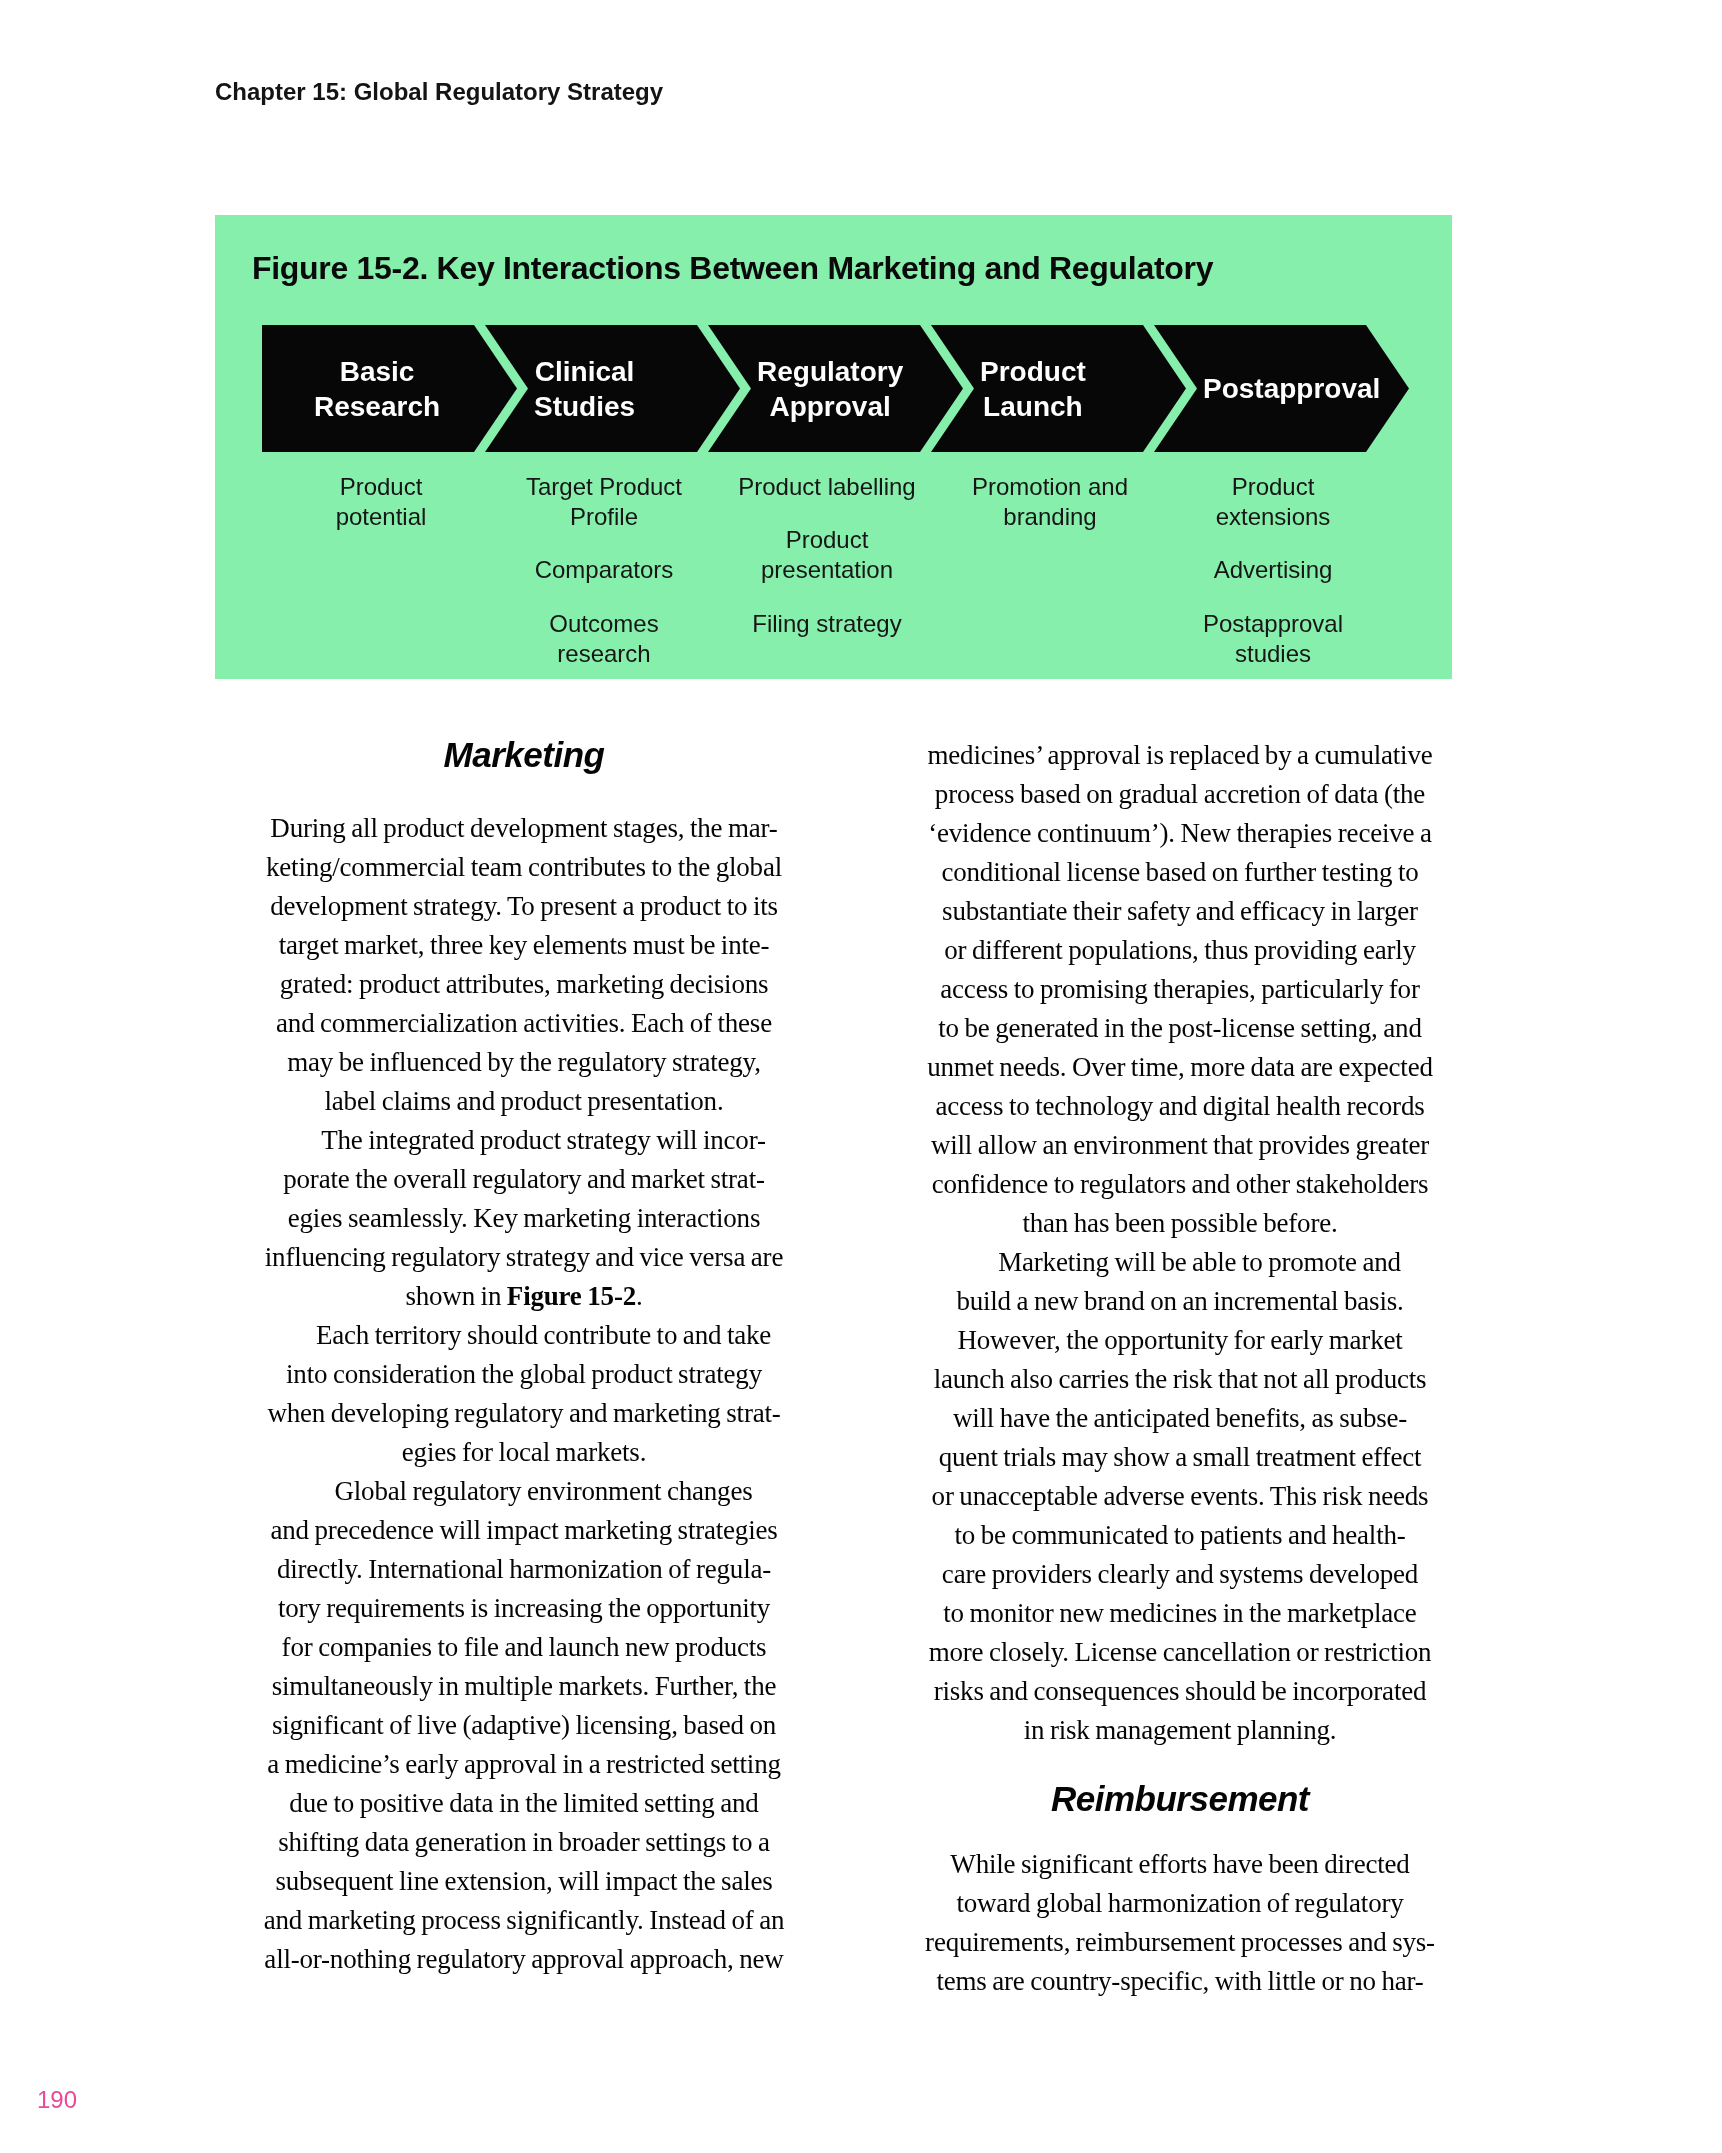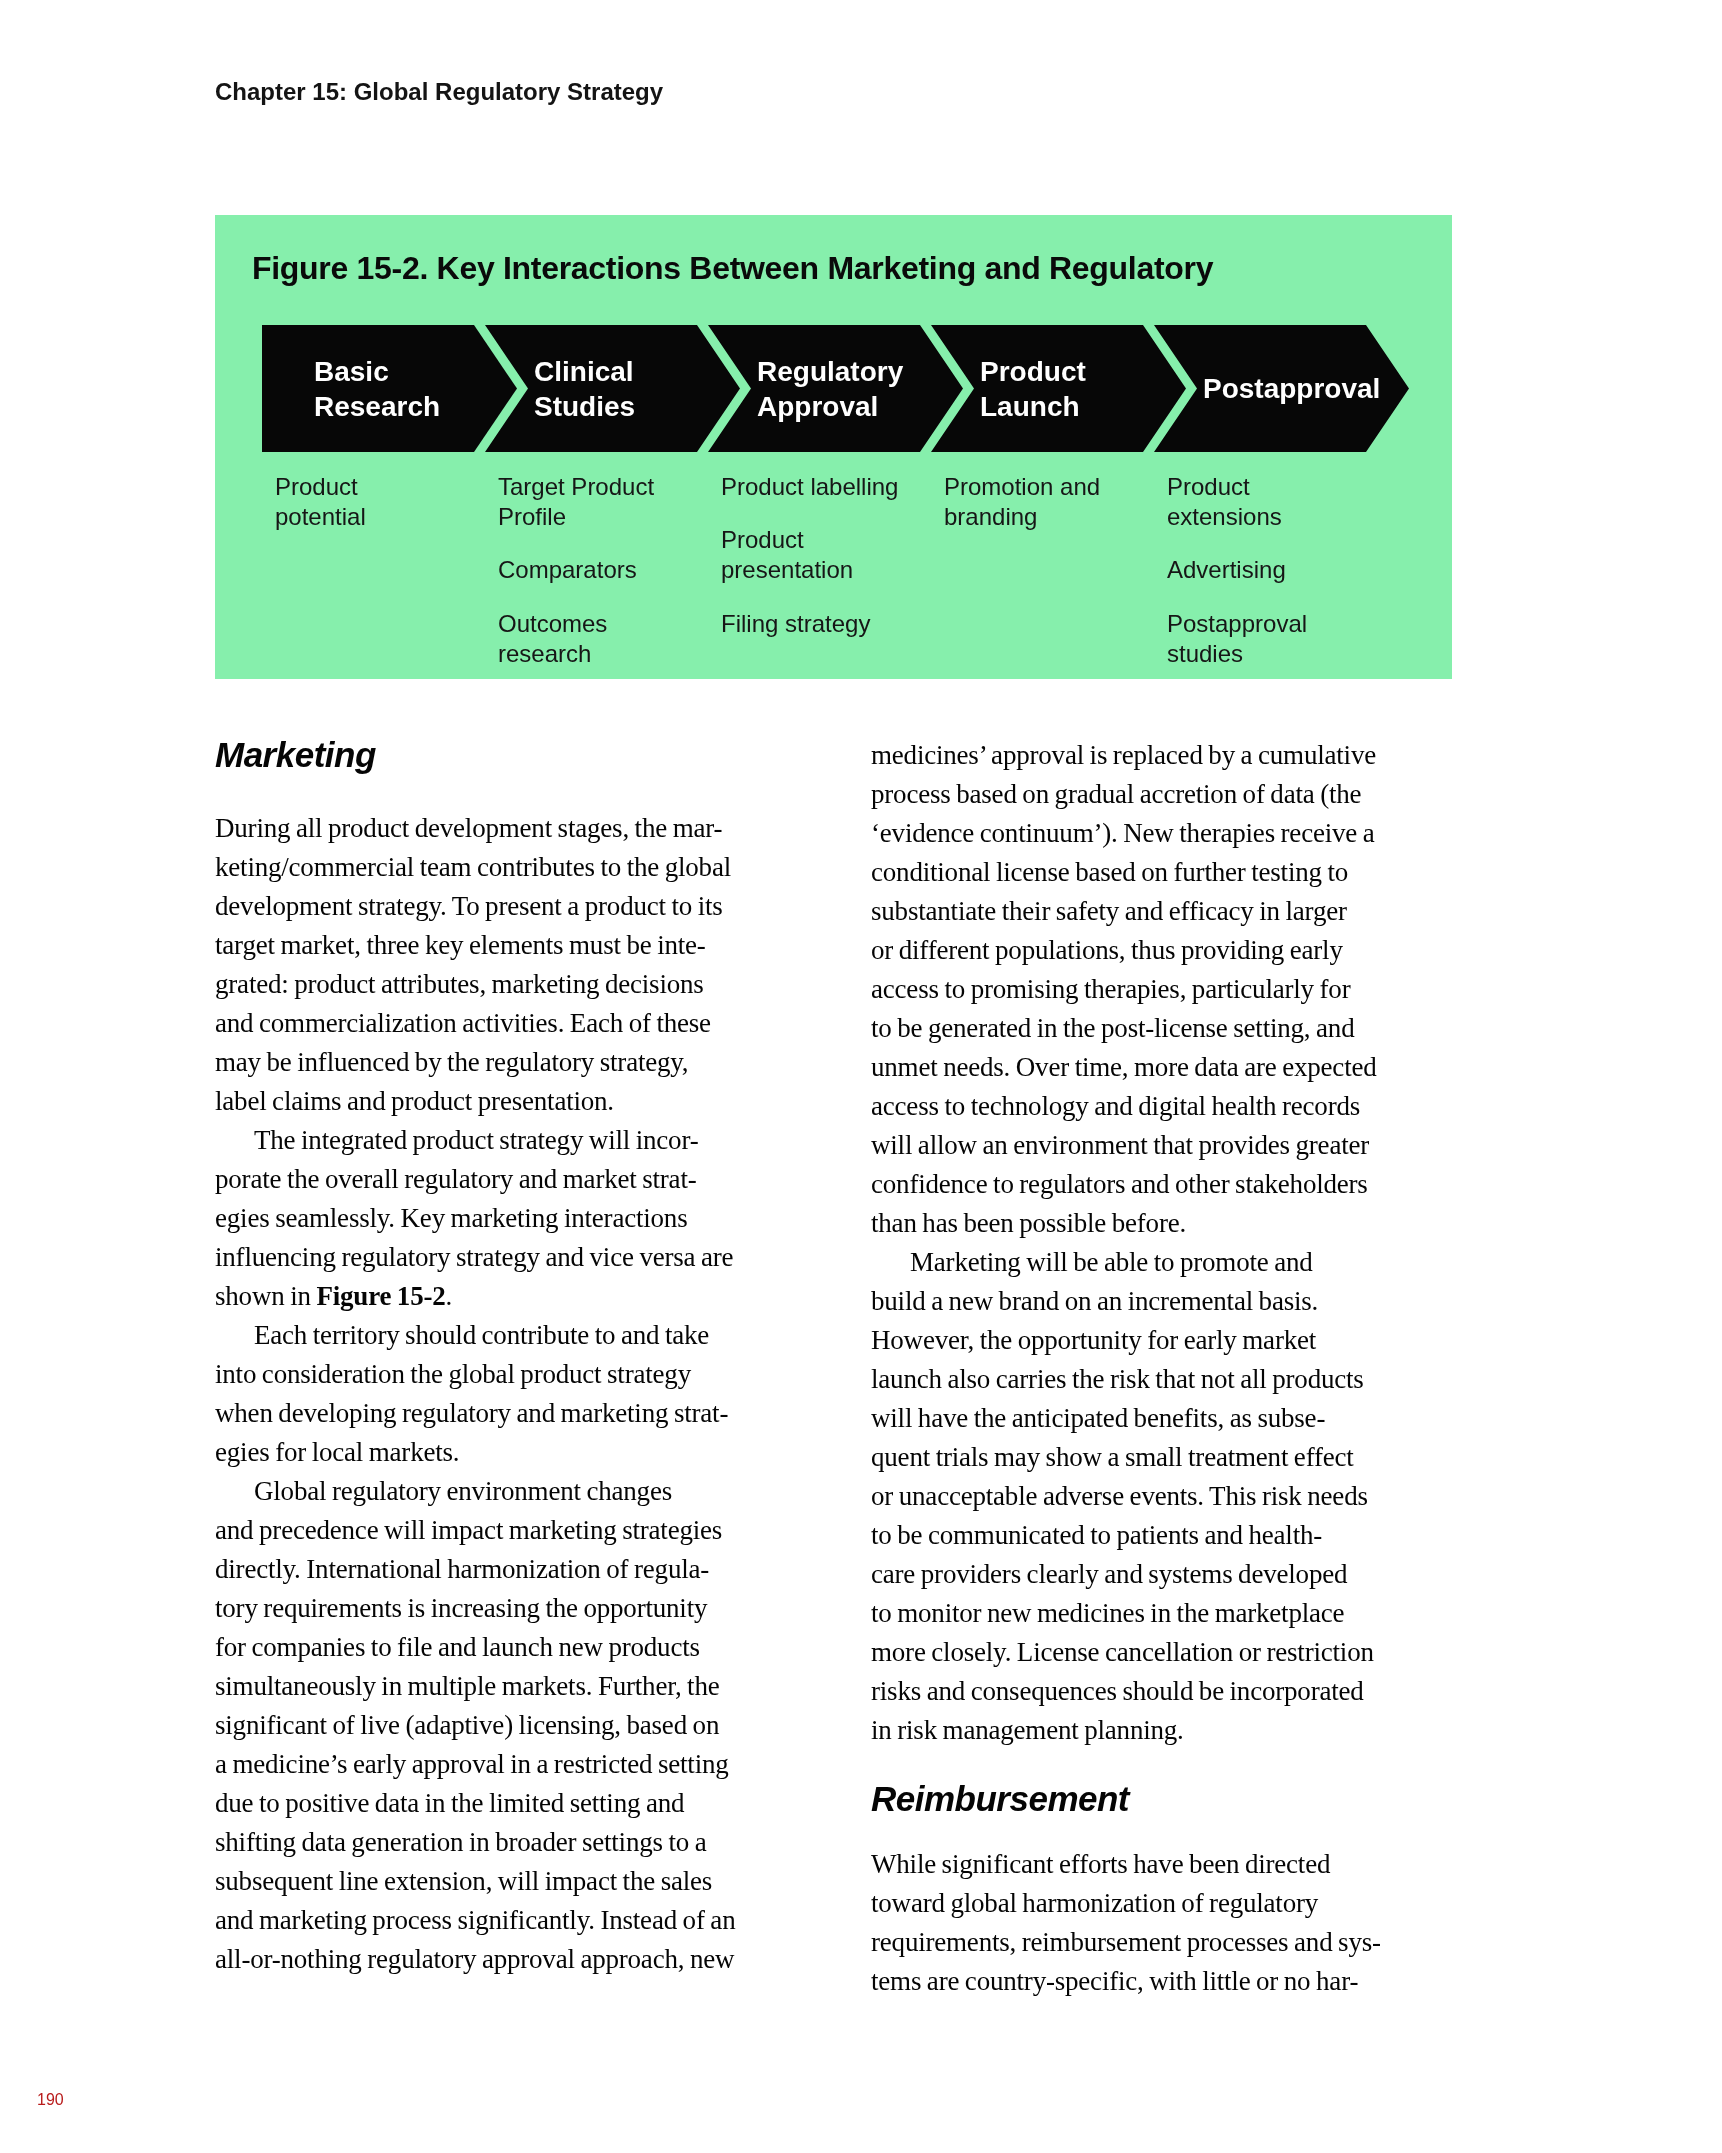--- a/index.html
+++ b/index.html
@@ -4,7 +4,7 @@
 <style>
   html,body{margin:0;padding:0;background:#ffffff;}
   #page{position:relative;width:1536px;height:2153px;background:#ffffff;overflow:hidden;
-        font-family:"Liberation Sans","DejaVu Sans",sans-serif;color:#0b0b0b;}
+        font-family:"Liberation Sans","DejaVu Sans",sans-serif;color:#0b0b0b;text-align:center;}
 
   
   .runhead{position:absolute;left:215px;top:77px;font-size:24px;line-height:30px;

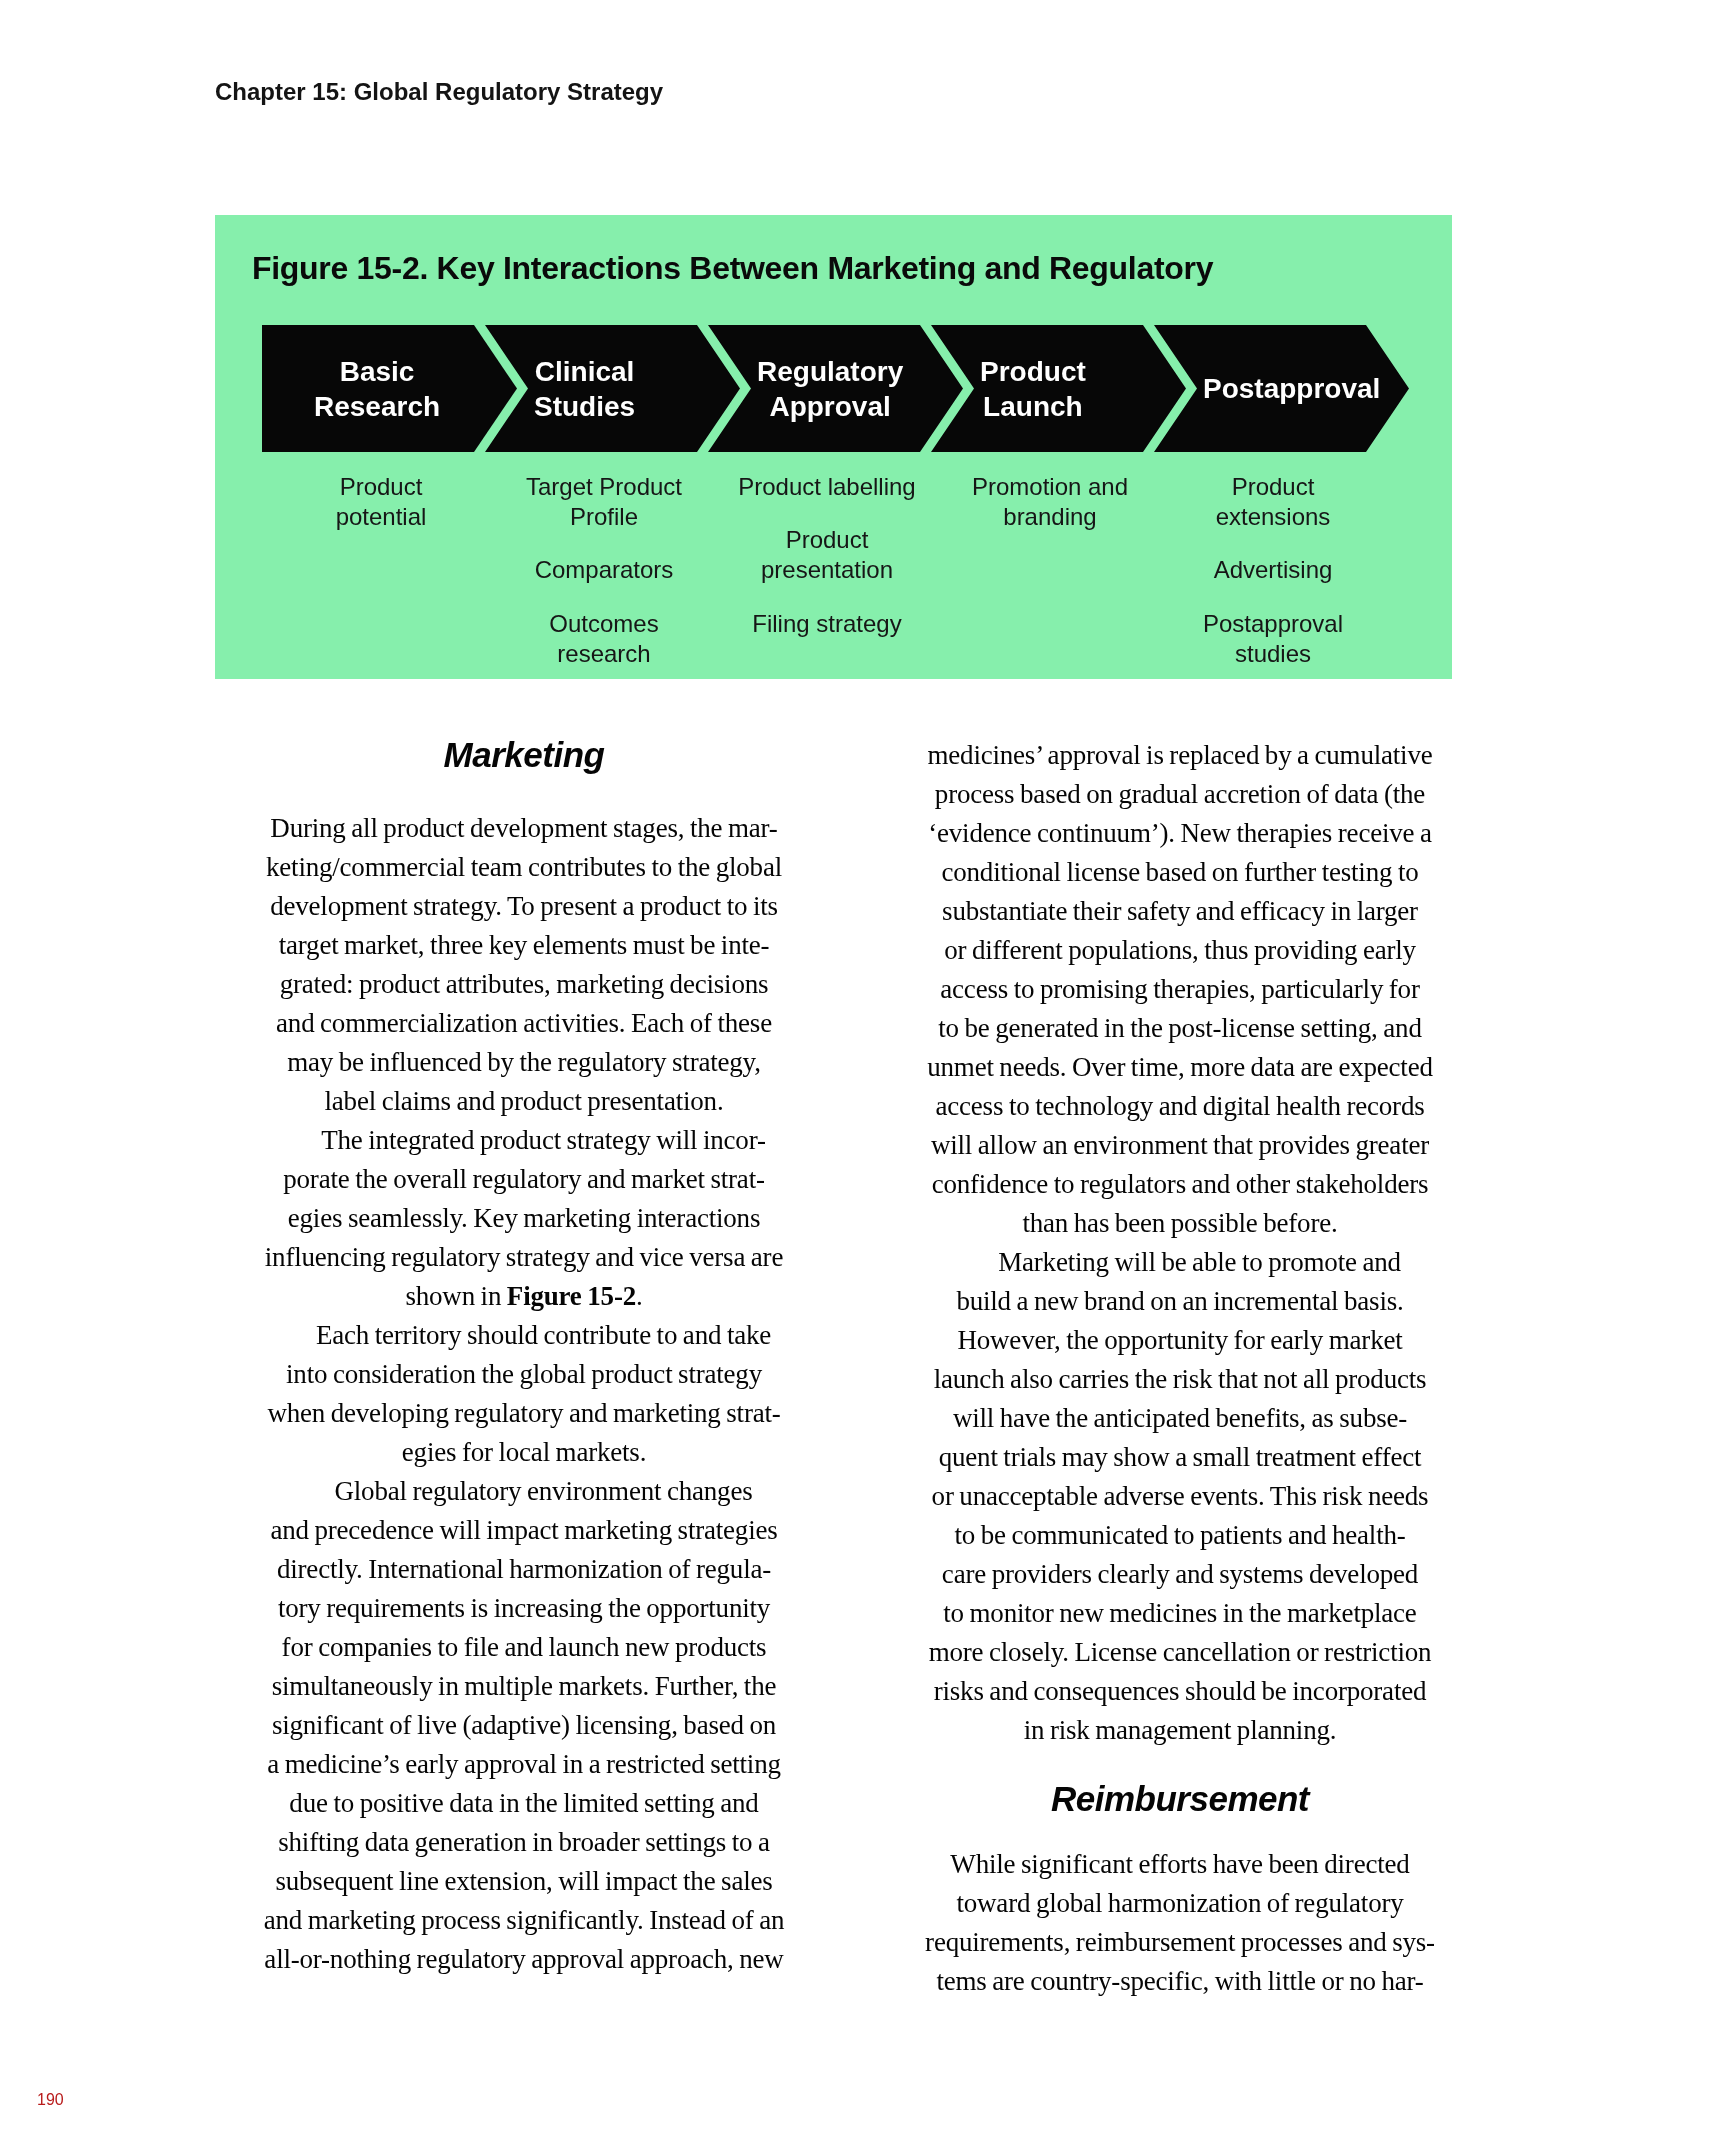--- a/index.html
+++ b/index.html
@@ -37,7 +37,7 @@
   .bl + .h2{margin-top:30px;margin-bottom:28px;}
 
   
-  .folio{position:absolute;left:37px;top:2086px;font-size:16px;line-height:28px;font-weight:500;color:#b91c1c;}
+  .folio{position:absolute;left:37px;top:2086px;font-size:24px;line-height:28px;font-weight:500;color:#ec4899;}
 </style>
 </head>
 <body>

